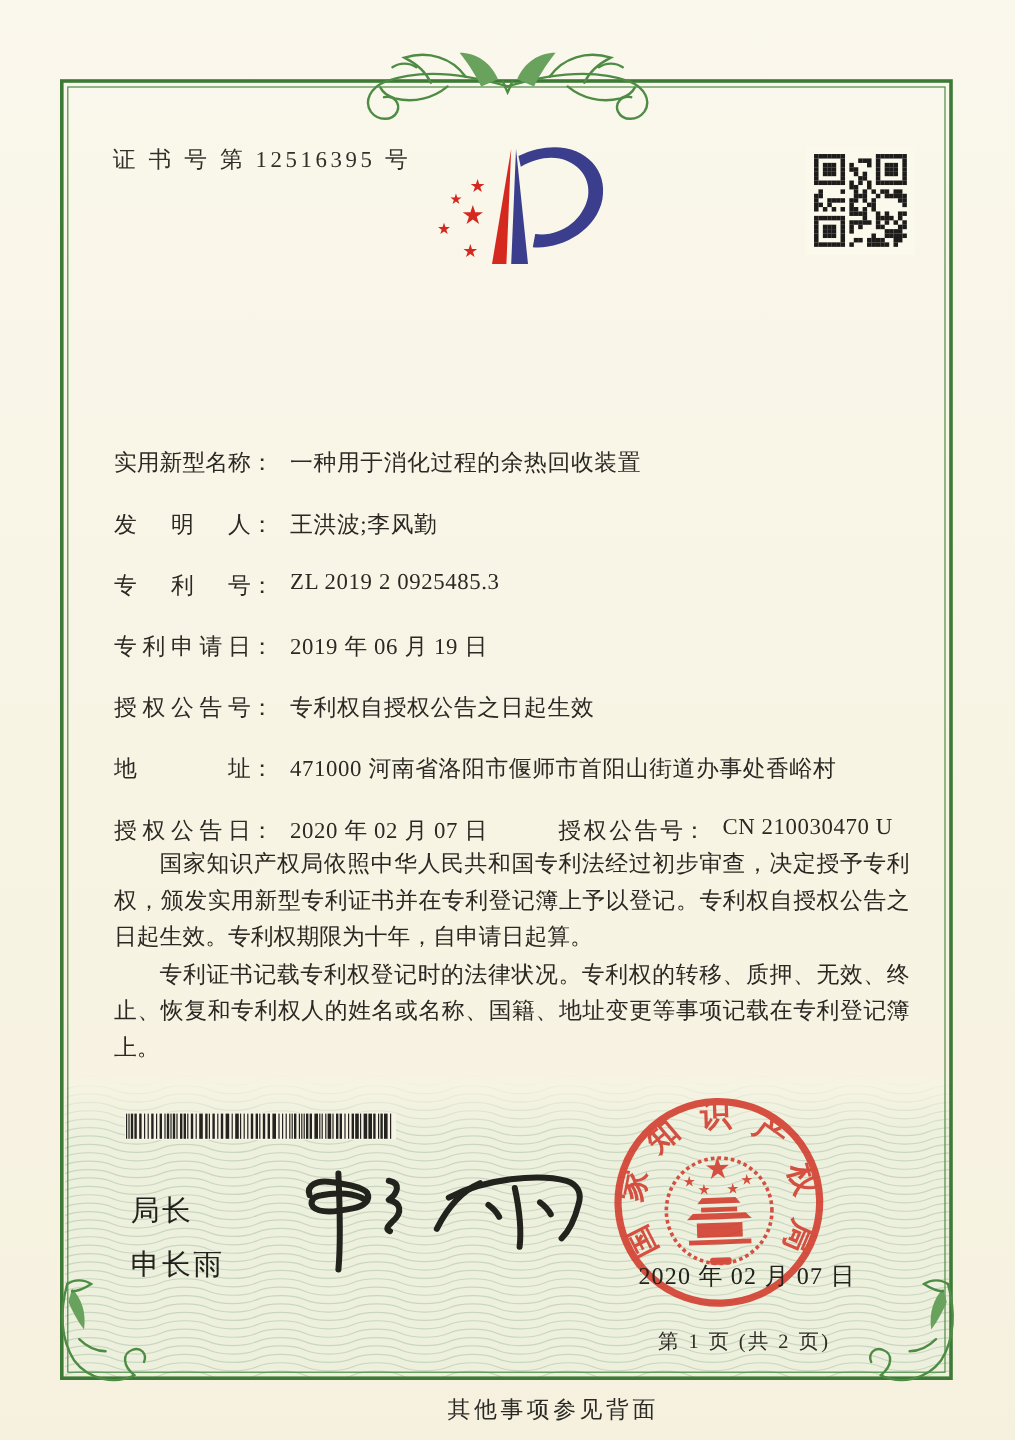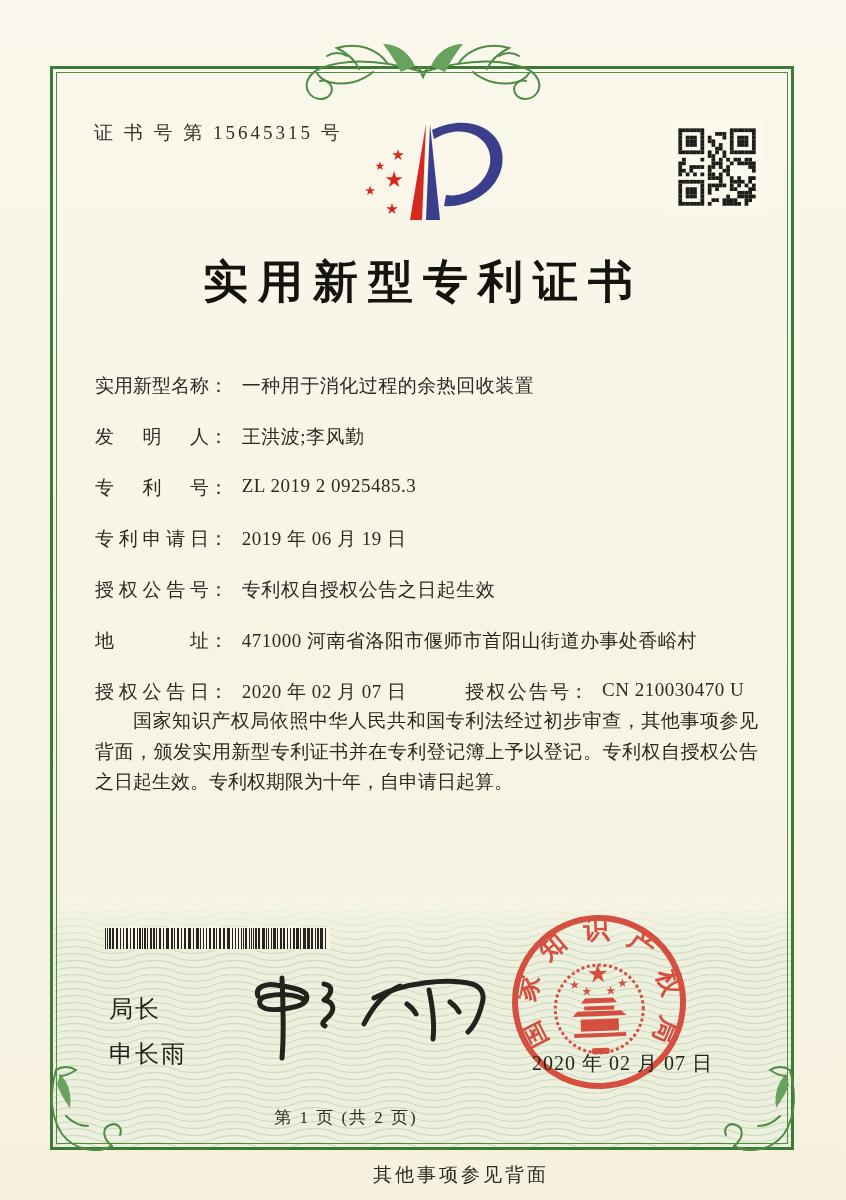--- a/index.html
+++ b/index.html
@@ -130,7 +130,7 @@
       <use href="#corner-g"></use>
     </svg>
 
-  <div class="cert-no">证 书 号 第 15645315 号</div>
+  <div class="cert-no">证 书 号 第 12516395 号</div>
 
   <svg class="logo" width="170" height="122" viewBox="0 0 170 122">
     <text x="52" y="52" font-size="15" fill="#d5281e" text-anchor="middle">★</text>

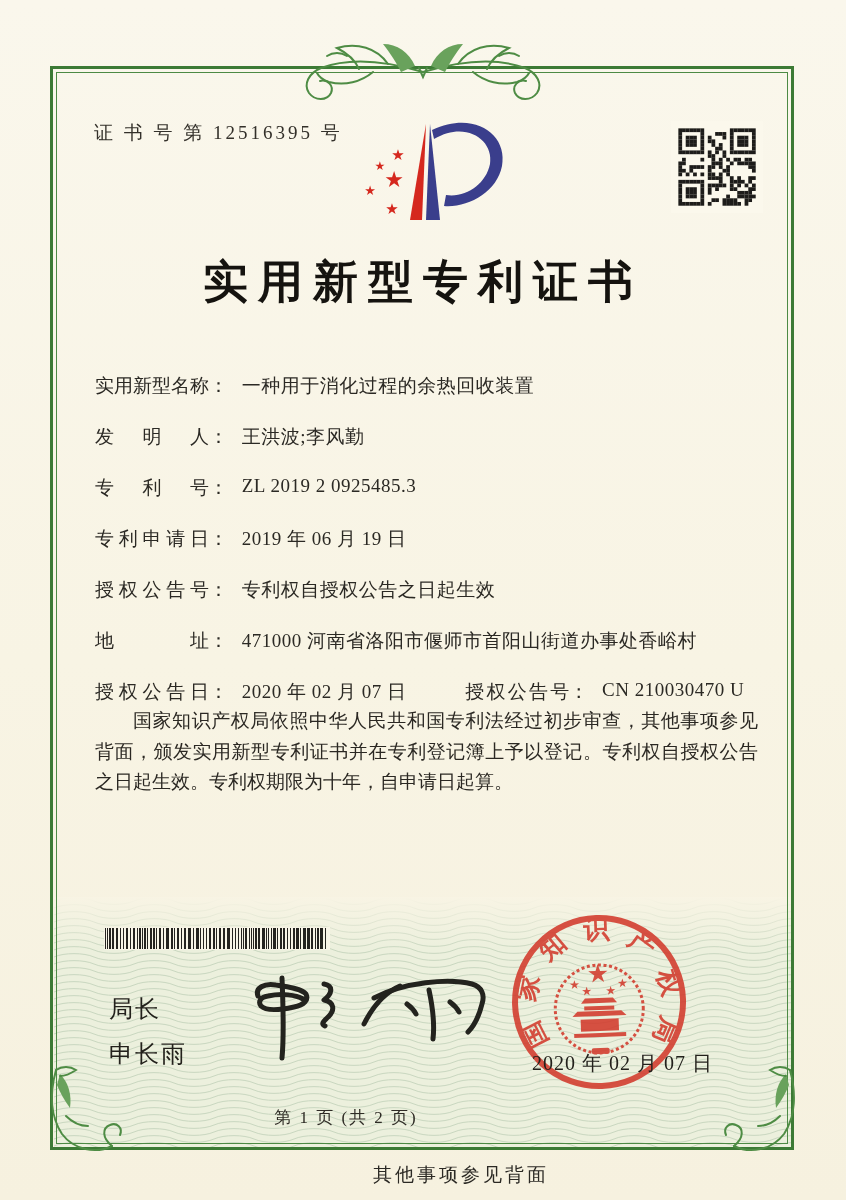--- a/index.html
+++ b/index.html
@@ -364,7 +364,6 @@
       <rect x="20" y="22" width="1.02" height="1.02" fill="#1d1c1a"></rect>
     </svg>
 
-  <div class="title">实用新型专利证书</div>
 
   <div class="fields">
     <div class="frow">

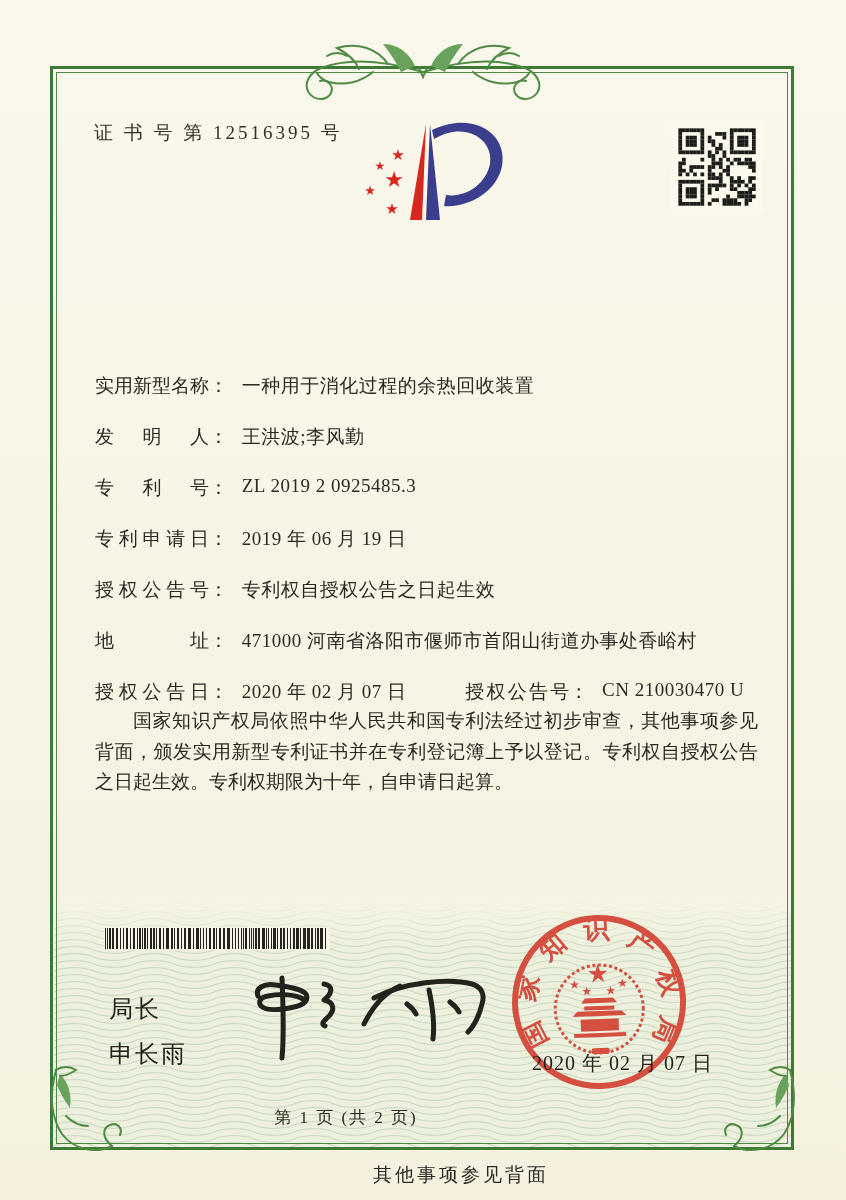--- a/index.html
+++ b/index.html
@@ -401,7 +401,7 @@
   </div>
 
   <div class="paras">
-    <p>国家知识产权局依照中华人民共和国专利法经过初步审查，其他事项参见背面，颁发实用新型专利证书并在专利登记簿上予以登记。专利权自授权公告之日起生效。专利权期限为十年，自申请日起算。</p>
+    <p>国家知识产权局依照中华人民共和国专利法经过初步审查，决定授予专利权，颁发实用新型专利证书并在专利登记簿上予以登记。专利权自授权公告之日起生效。专利权期限为十年，自申请日起算。</p>
   </div>
 
   <svg class="barcode" id="barcode-svg" width="226" height="23">

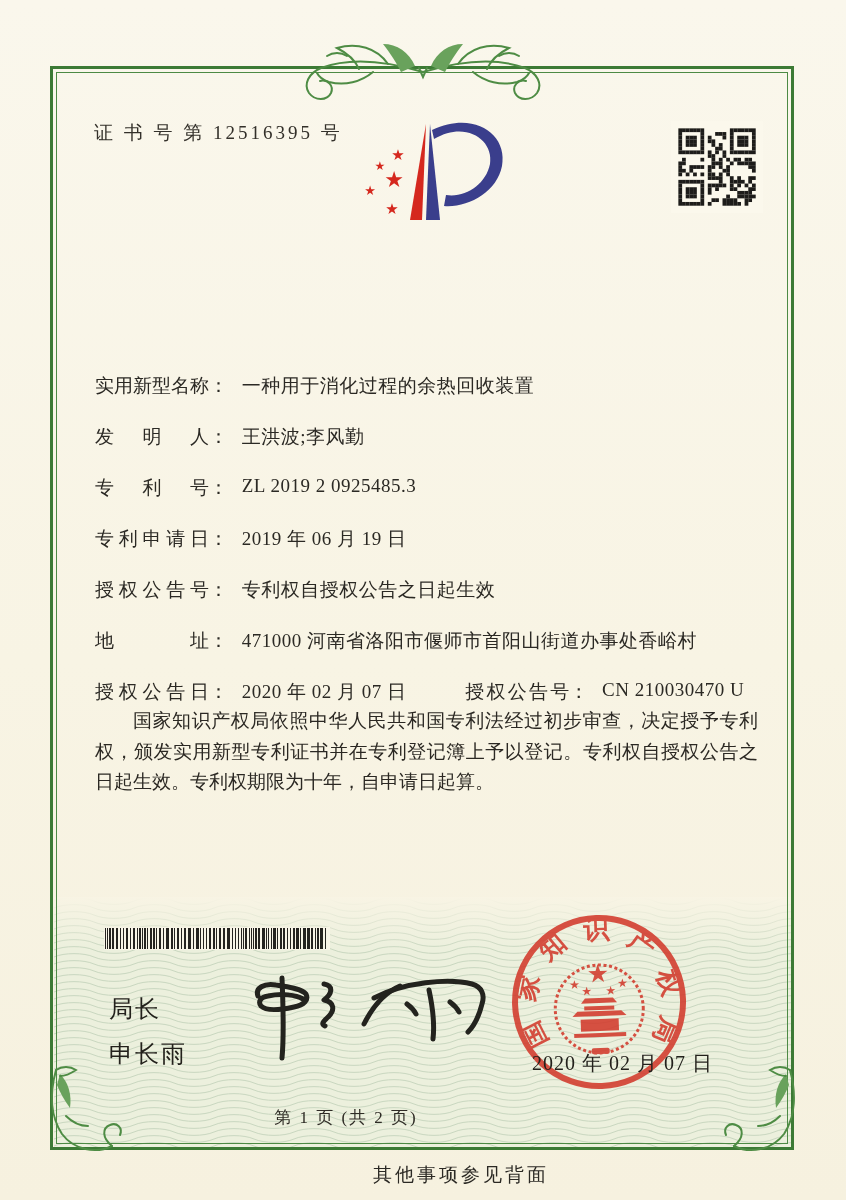--- a/index.html
+++ b/index.html
@@ -402,6 +402,7 @@
 
   <div class="paras">
     <p>国家知识产权局依照中华人民共和国专利法经过初步审查，决定授予专利权，颁发实用新型专利证书并在专利登记簿上予以登记。专利权自授权公告之日起生效。专利权期限为十年，自申请日起算。</p>
+    <p>专利证书记载专利权登记时的法律状况。专利权的转移、质押、无效、终止、恢复和专利权人的姓名或名称、国籍、地址变更等事项记载在专利登记簿上。</p>
   </div>
 
   <svg class="barcode" id="barcode-svg" width="226" height="23">

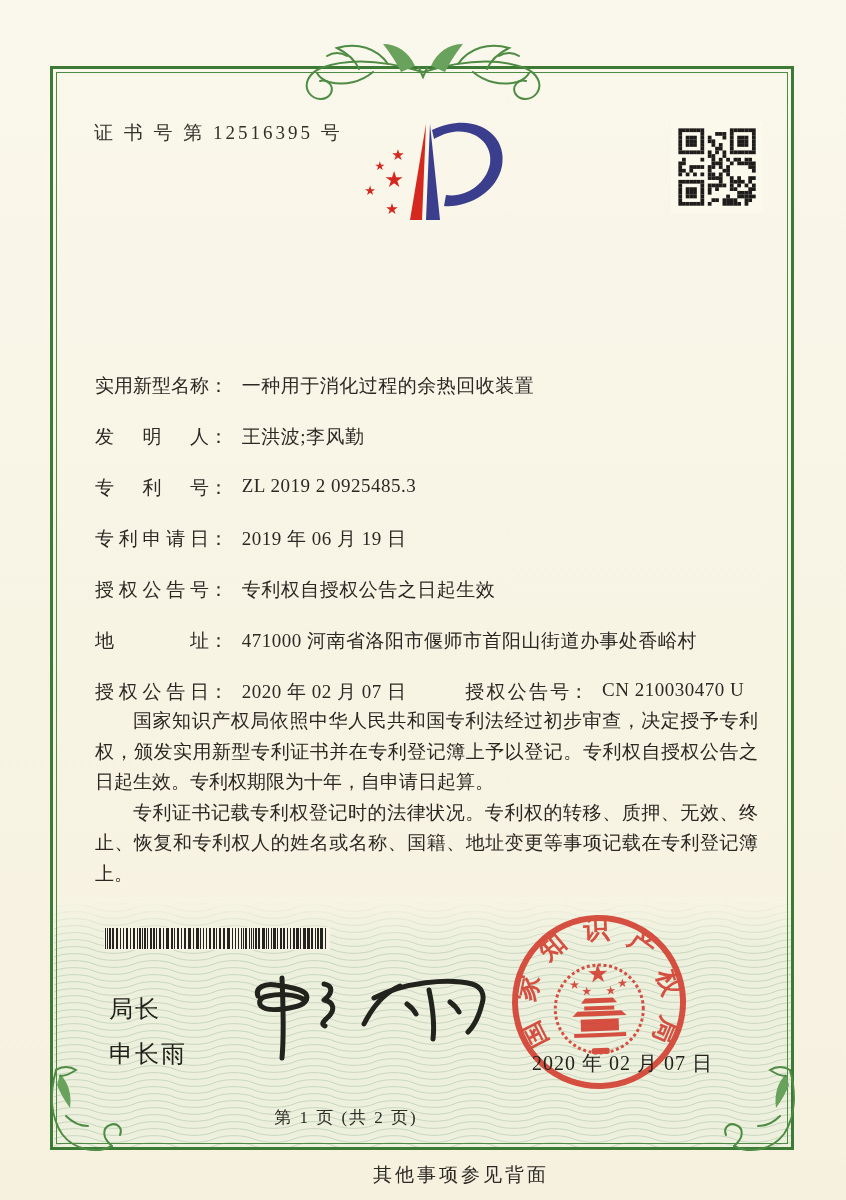--- a/index.html
+++ b/index.html
@@ -41,7 +41,7 @@
   .seal{position:absolute;left:508px;top:910px;z-index:5;transform:rotate(-2deg);}
   .seal-date{position:absolute;left:520px;top:1050px;width:205px;text-align:center;
     font-size:20px;letter-spacing:1px;color:#23211c;z-index:6;}
-  .page-num{position:absolute;left:0;top:1106px;width:692px;text-align:center;
+  .page-num{position:absolute;left:0;top:1106px;width:692px;text-align:right;
     font-size:17px;letter-spacing:2px;color:#2f2c26;z-index:4;}
   .back-note{position:absolute;left:0;top:1162px;width:846px;text-align:center;
     font-size:19px;letter-spacing:3px;color:#2b2924;z-index:4;padding-left:38px;}

